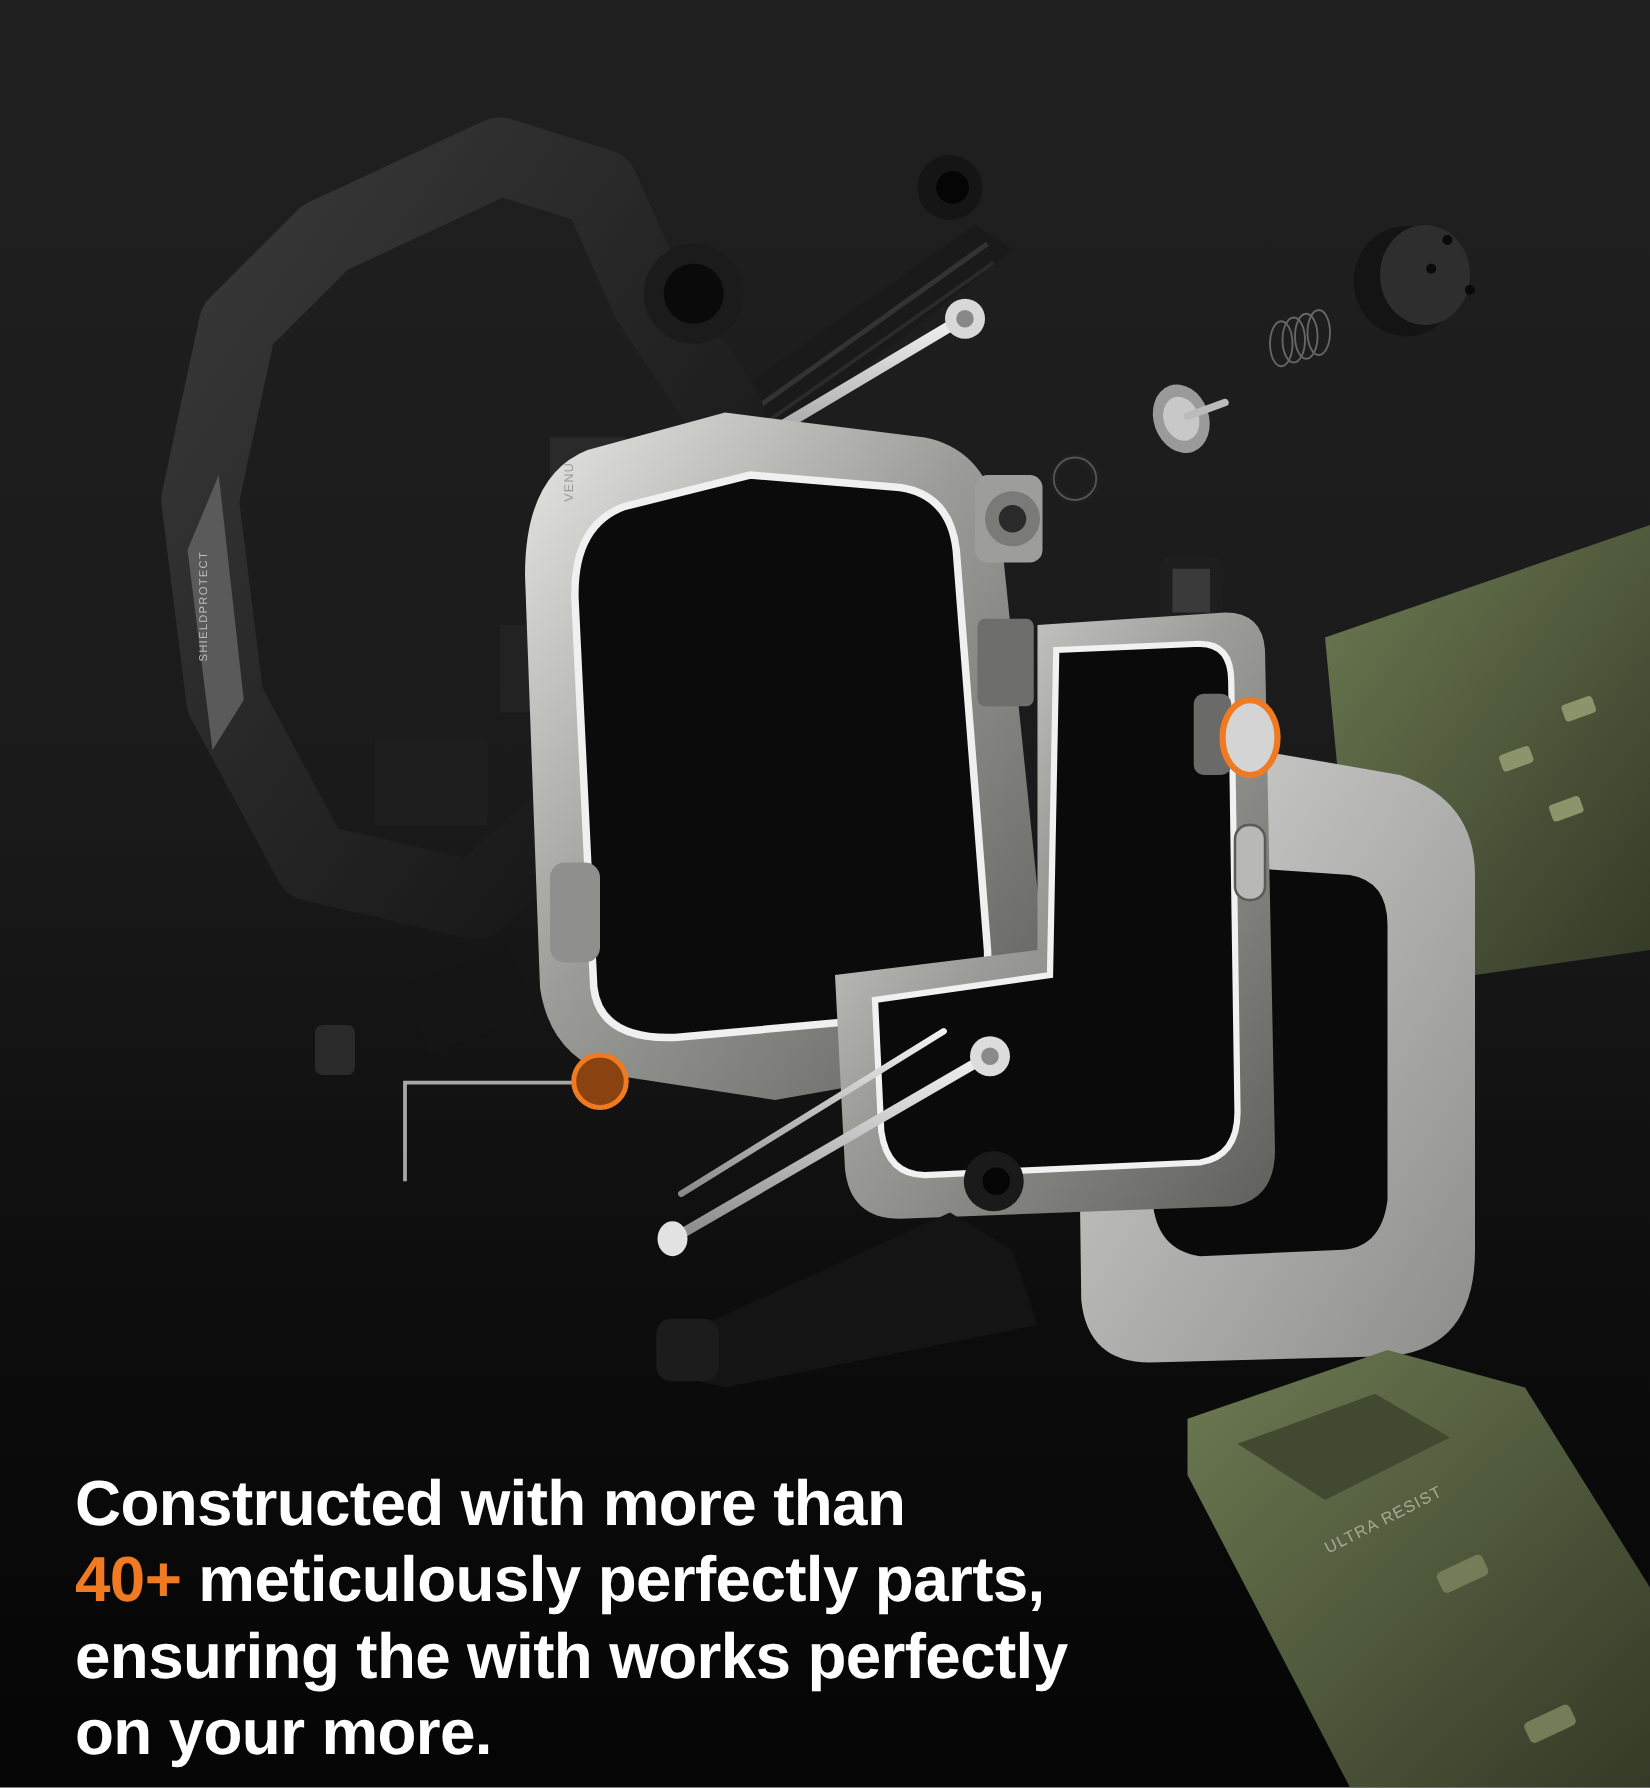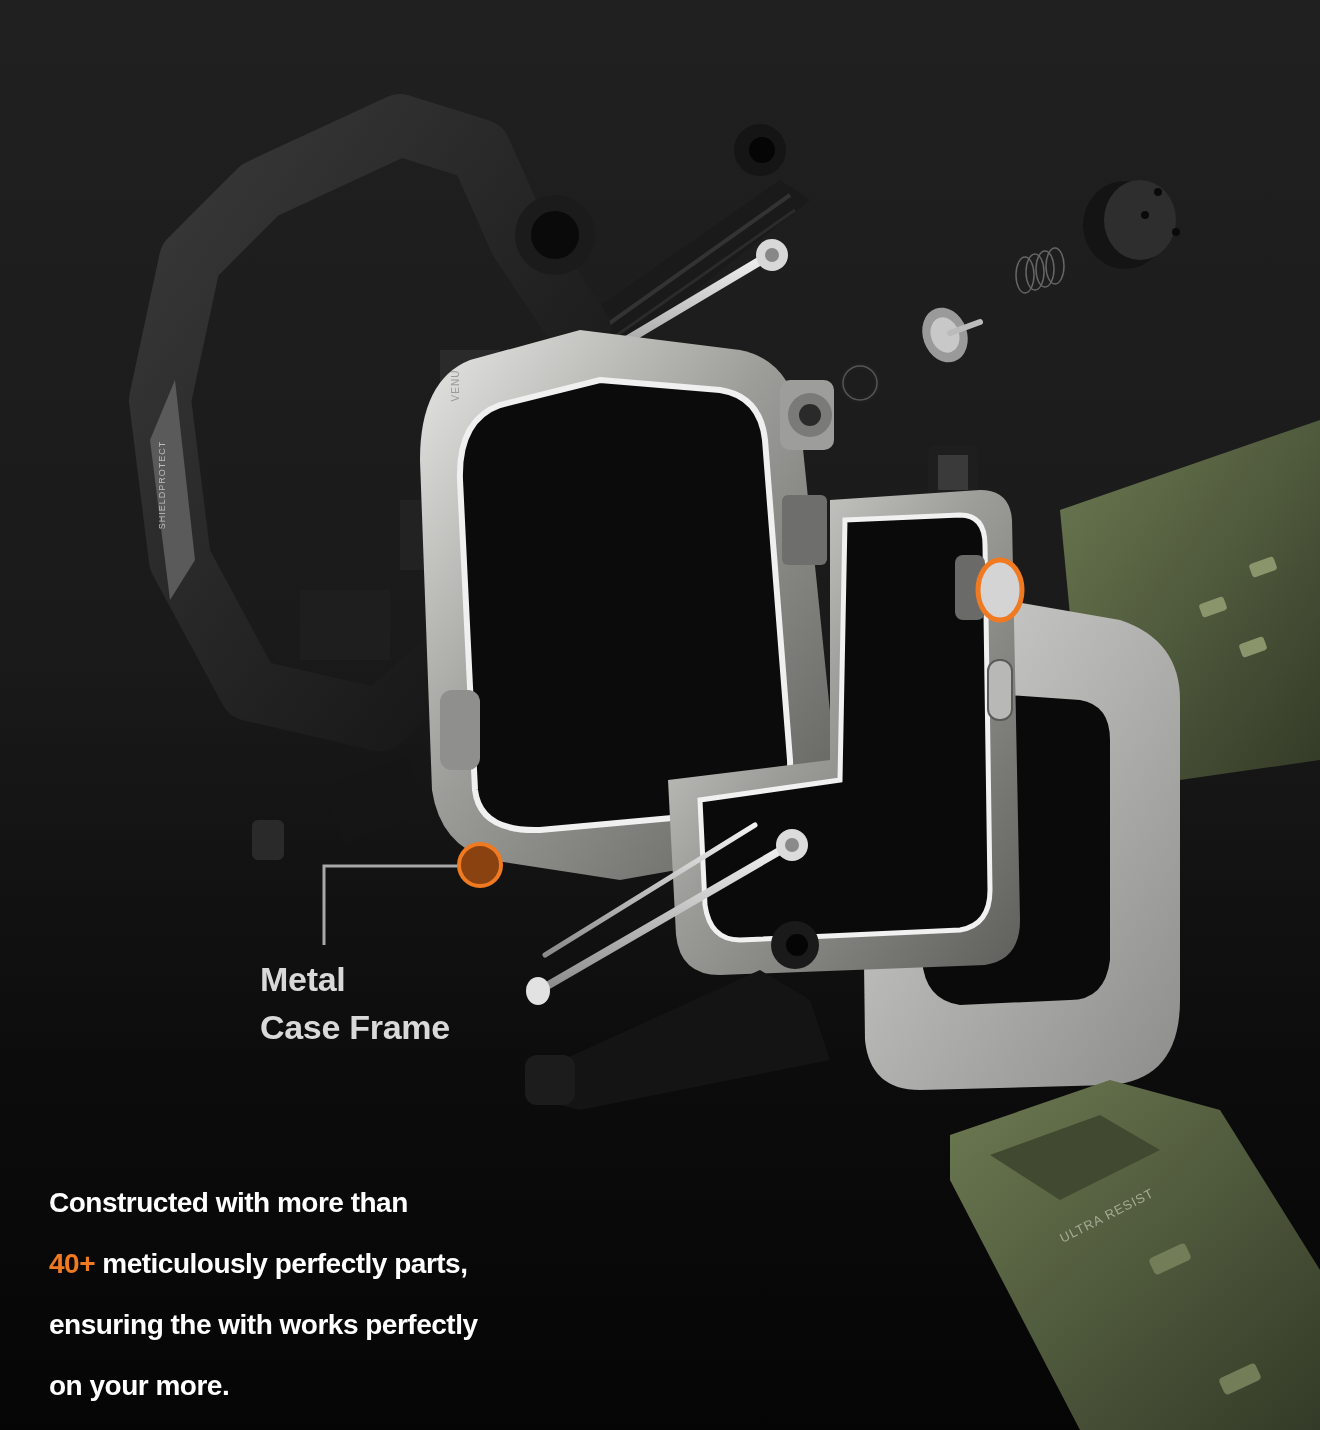--- a/index.html
+++ b/index.html
@@ -178,10 +178,6 @@
   <span class="engraving venu">VENU</span>
   <span class="engraving band">ULTRA RESIST</span>
 
-  <div class="callout-label">
-    <div>Metal</div>
-    <div>Case Frame</div>
-  </div>
 
   <div class="headline">
     <div>Constructed with more than</div>

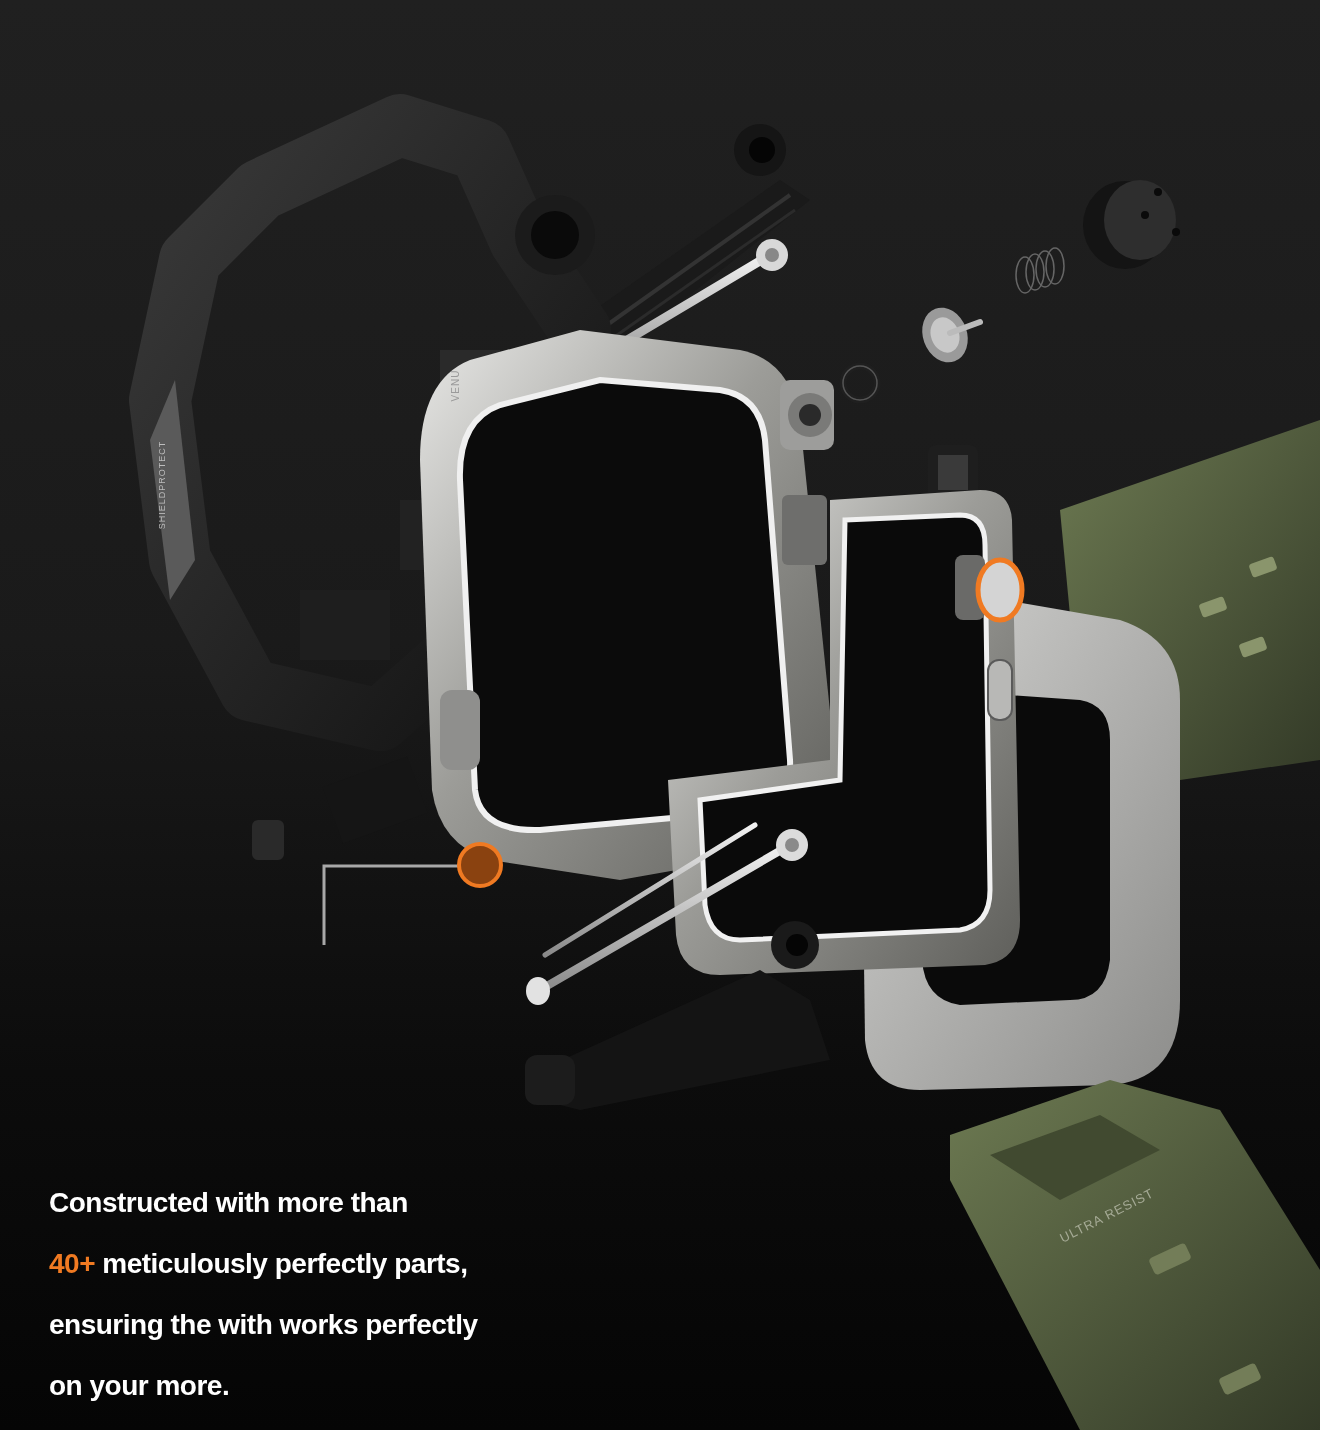--- a/index.html
+++ b/index.html
@@ -17,8 +17,8 @@
       letter-spacing: -0.3px;
     }
     .headline {
-      position: absolute; left: 49px; top: 1172px;
-      color: #ffffff; font-weight: bold; font-size: 28px; line-height: 61px;
+      position: absolute; left: 60px; top: 1172px;
+      color: #ffffff; font-weight: bold; font-size: 51px; line-height: 61px;
       letter-spacing: -0.5px;
     }
     .headline .accent { color: #f07a22; }

